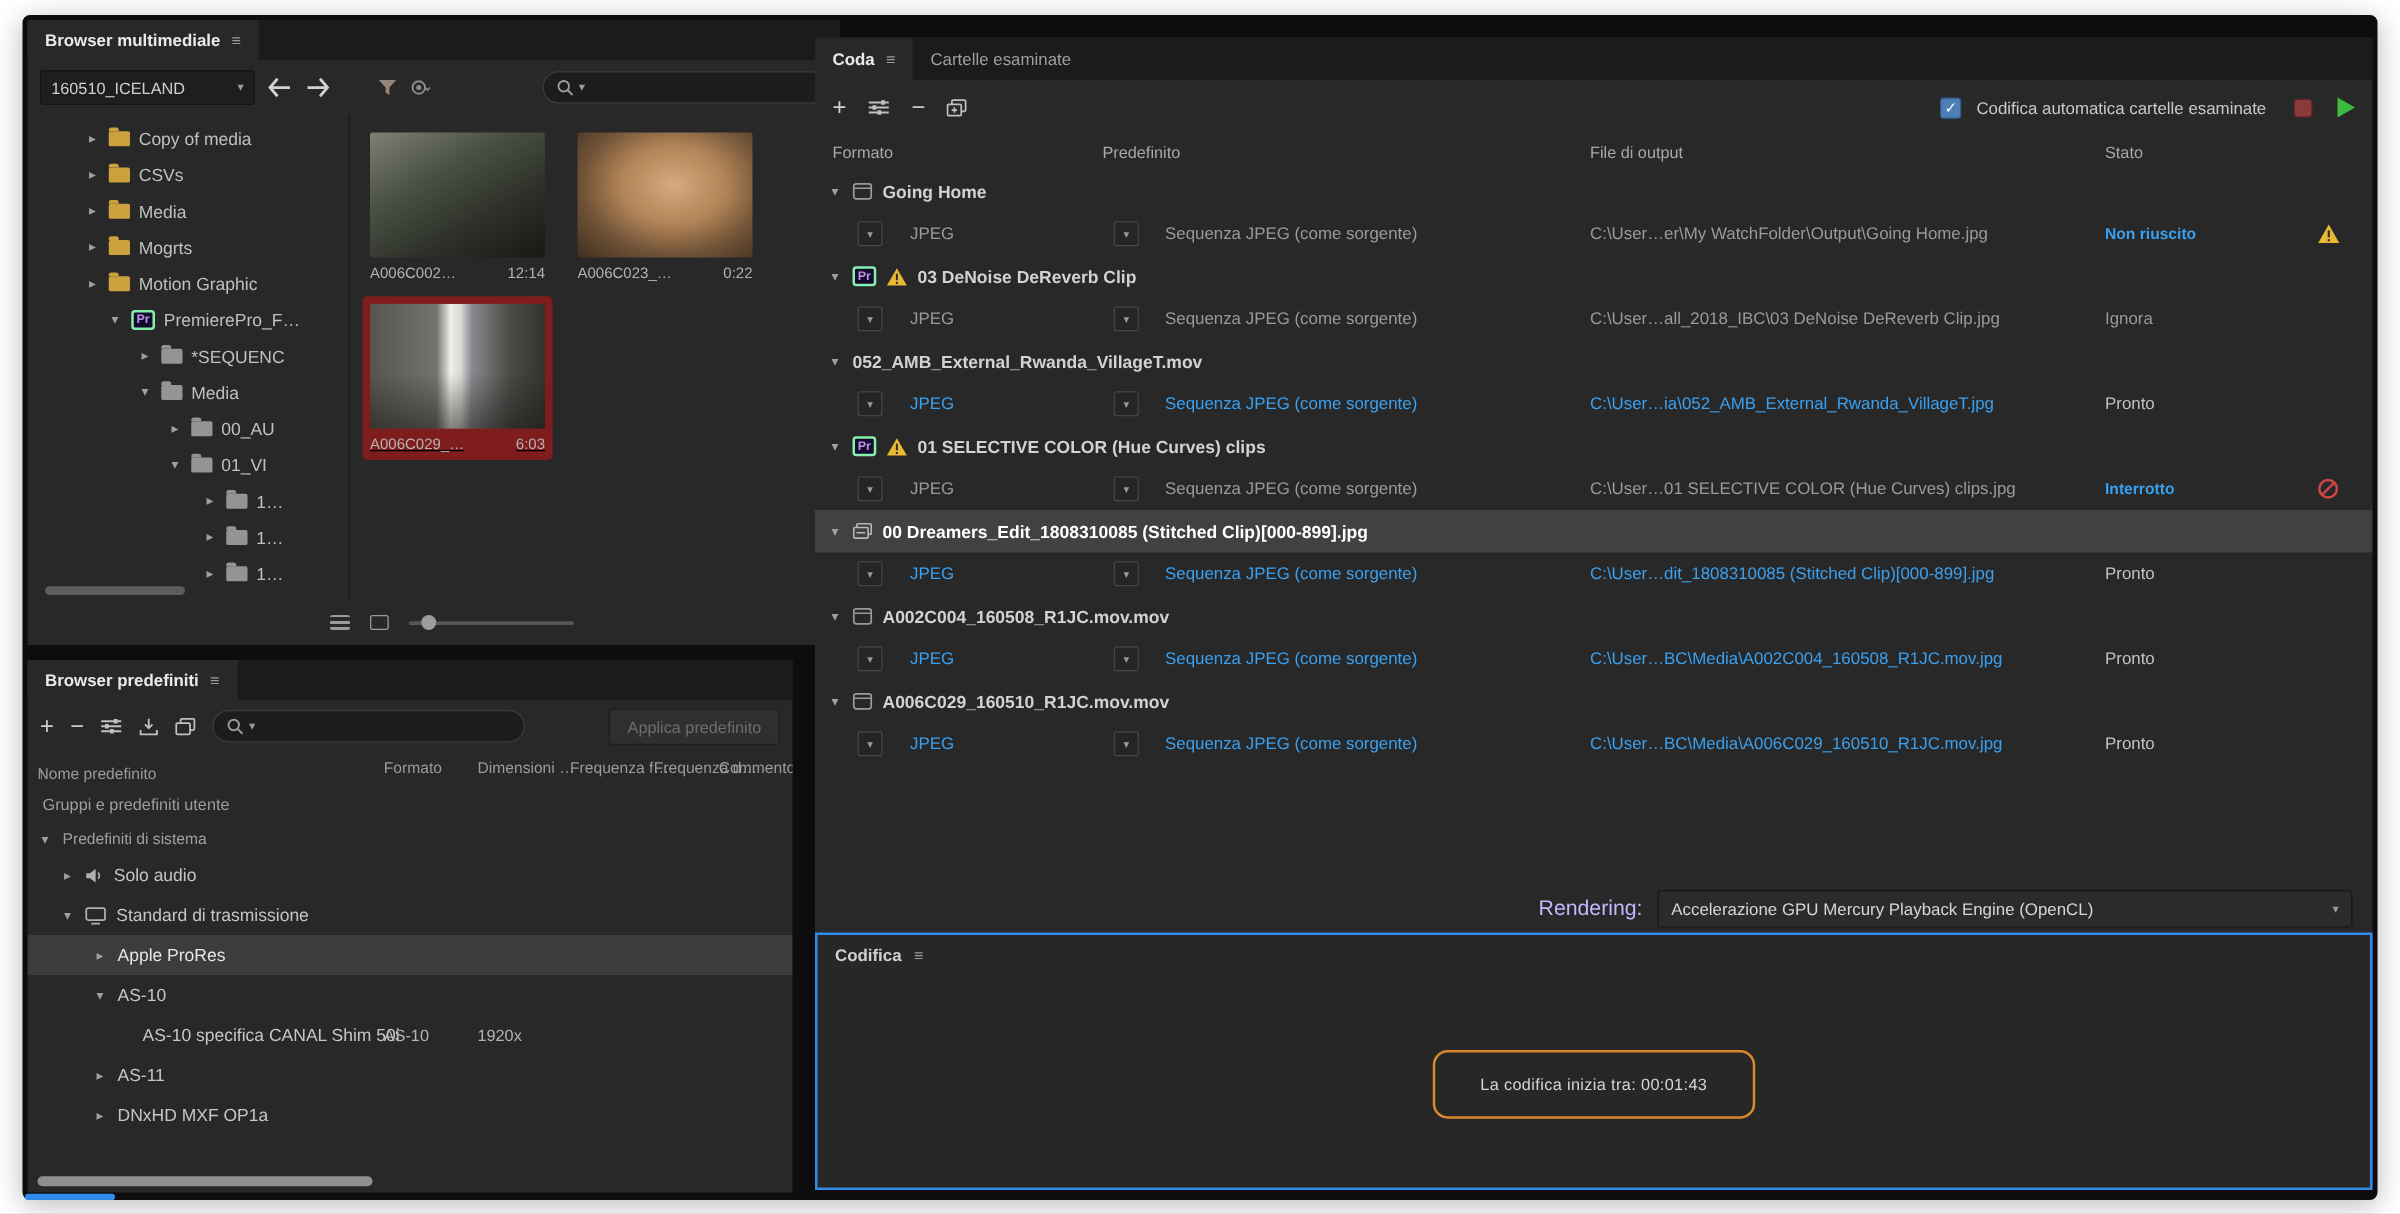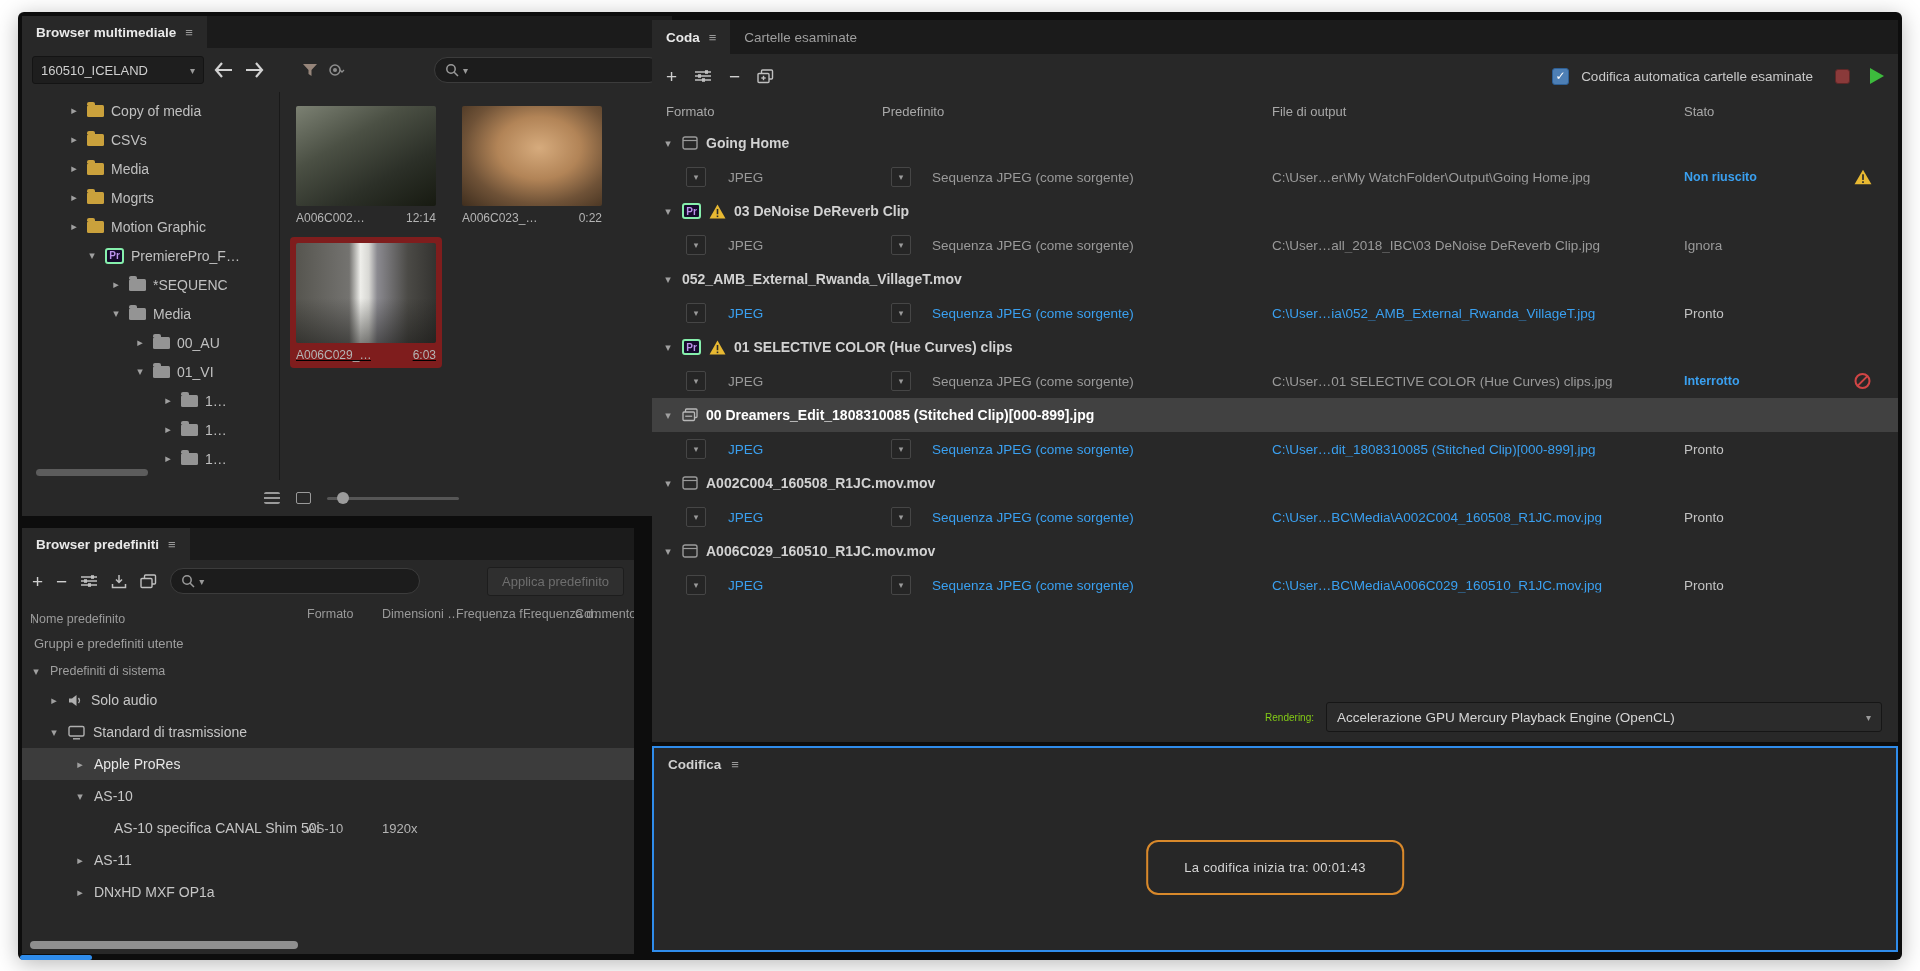--- a/index.html
+++ b/index.html
@@ -10,7 +10,7 @@
   .panel { position:absolute; background:#282828; overflow:hidden; }
   .p-media  { left:4px;   top:4px;   width:650px;  height:500px; }
   .p-preset { left:4px;   top:516px; width:612px;  height:426px; }
-  .p-queue  { left:634px; top:8px;   width:1246px; height:722px; }
+  .p-queue  { left:634px; top:18px;   width:1246px; height:722px; }
   .p-encode { left:634px; top:734px; width:1246px; height:206px;
     background:#272727; border:2px solid #2f8ceb; }
 

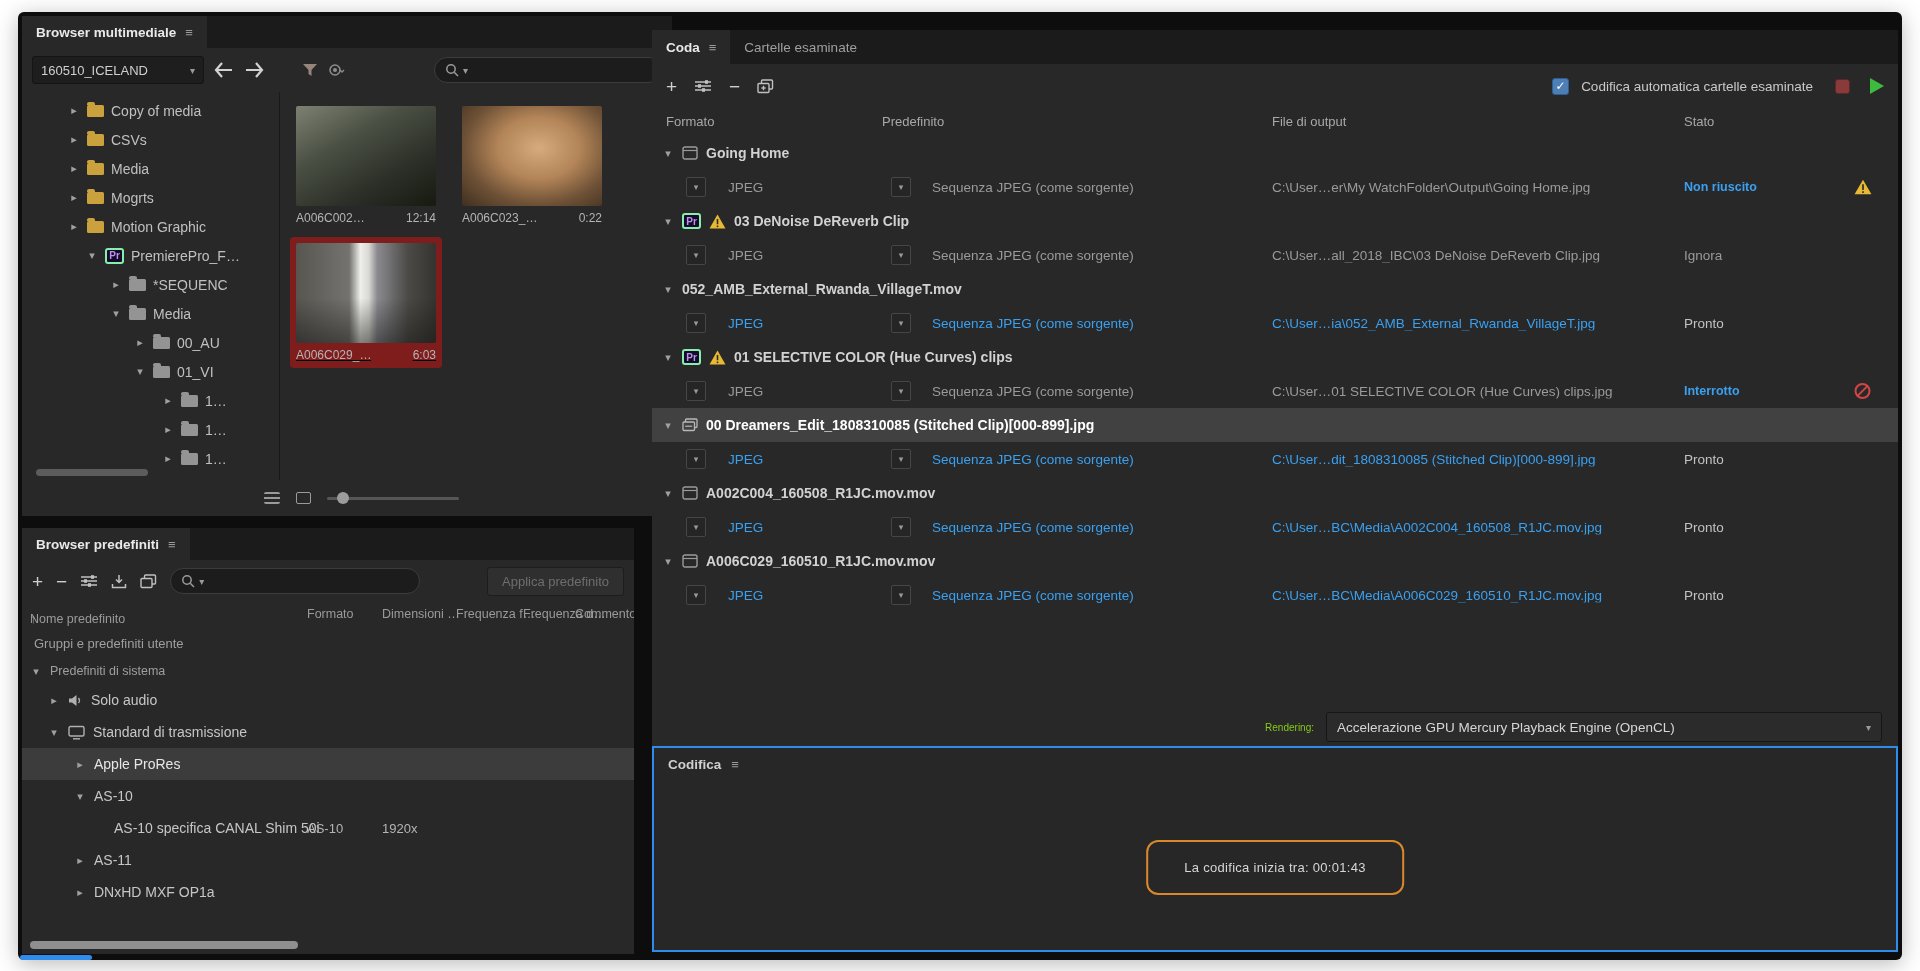--- a/index.html
+++ b/index.html
@@ -109,7 +109,7 @@
   .lnk { color:#3aa0f0; }
   .st-blue { color:#3aa0f0; font-weight:700; font-size:12.5px; }
   .render-bar { position:absolute; right:16px; bottom:10px; display:flex; align-items:center; gap:12px; }
-  .render-label { font-size:10px; color:#84cc16; }
+  .render-label { font-size:17px; color:#c4b5fd; }
   .render-dd { width:556px; height:30px; background:#2b2b2b; border:1px solid #161616; border-radius:3px;
     display:flex; align-items:center; justify-content:space-between; padding:0 10px;
     font-size:13.5px; color:#d6d6d6; }

